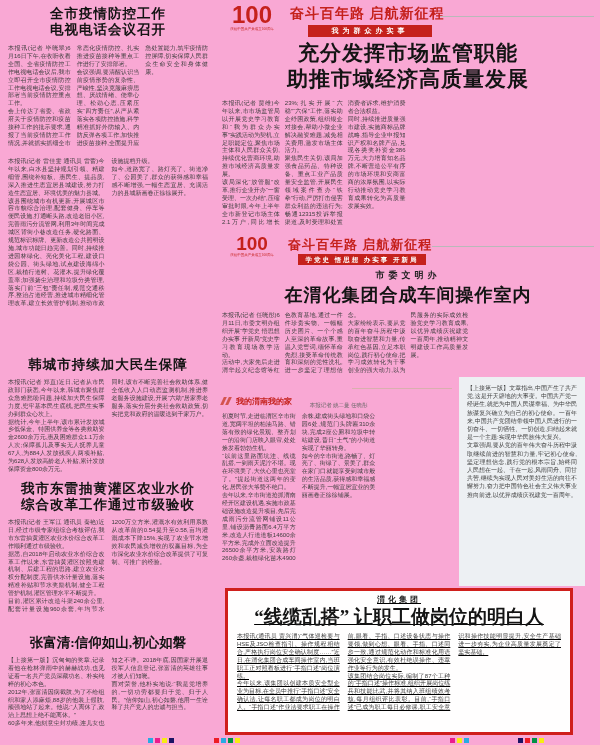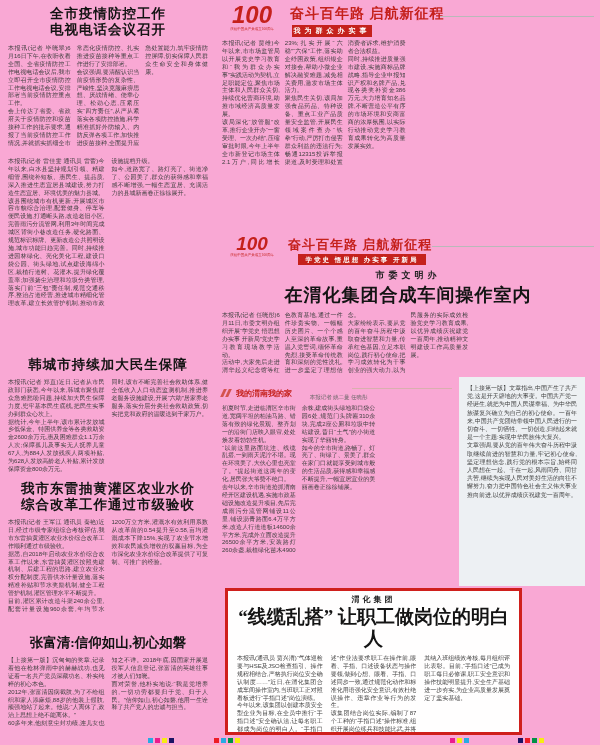--- a/index.html
+++ b/index.html
@@ -16,7 +16,7 @@
   .redbar{background:#c5211c;color:#fff;text-align:center;
           font-family:"Liberation Serif",serif;font-weight:bold;}
   .thinline{background:#b9b9b9;height:1px;}
-  .logo-num{font-weight:bold;font-style:italic;color:#c5211c;line-height:1;
+  .logo-num{font-weight:bold;color:#c5211c;line-height:1;
             font-family:"Liberation Sans","DejaVu Sans",sans-serif;}
   .logo-cap{color:#c5211c;font-size:3.5px;line-height:4px;text-align:center;overflow:hidden;white-space:nowrap;}
   .kicker{font-weight:bold;color:#222;text-align:center;}

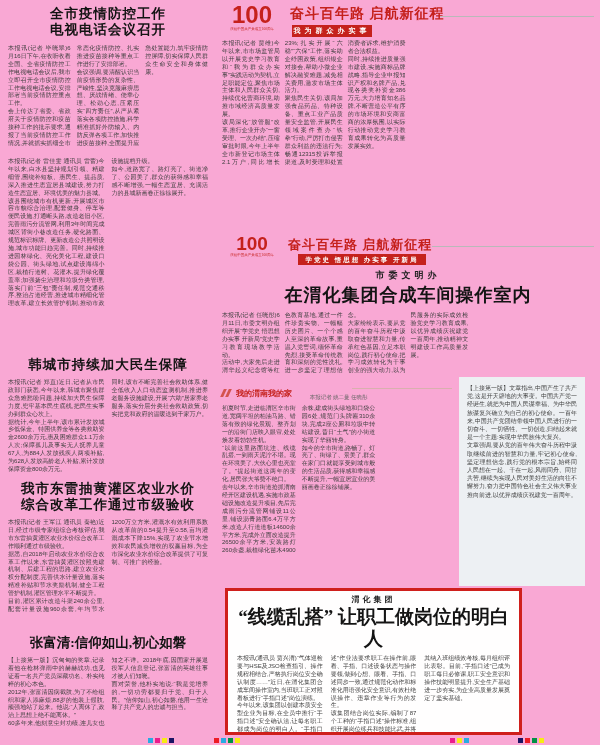--- a/index.html
+++ b/index.html
@@ -83,7 +83,7 @@
   </div>
   <div class="abs red" style="left:290px;top:5px;width:200px;font-size:14px;font-weight:bold;letter-spacing:1px;font-family:'Liberation Serif',serif;">奋斗百年路 启航新征程</div>
   <div class="abs thinline" style="left:440px;top:16px;width:154px;"></div>
-  <div class="abs redbar" style="left:292px;top:25px;width:80px;height:12px;font-size:7px;line-height:12px;letter-spacing:4px;">我为群众办实事</div>
+  <div class="abs redbar" style="left:308px;top:25px;width:124px;height:12px;font-size:7px;line-height:12px;letter-spacing:4px;">我为群众办实事</div>
 
   <section class="abs" style="left:222px;top:40px;width:372px;">
     <div class="body-txt" style="height:128px;columns:6;column-gap:5px;">本报讯(记者 贾维)今年以来,市市场监管局以开展党史学习教育和“我为群众办实事”实践活动为契机,立足职能定位,聚焦市场主体和人民群众关切,持续优化营商环境,助推市域经济高质量发展。

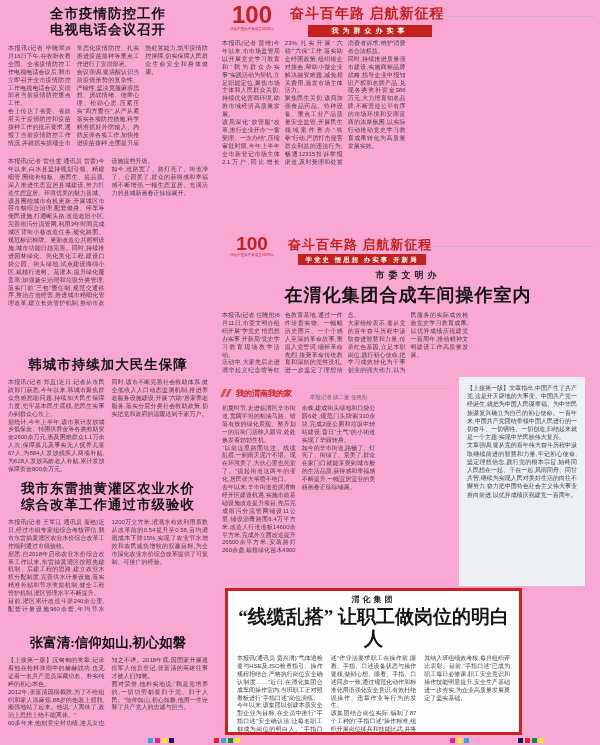--- a/index.html
+++ b/index.html
@@ -86,6 +86,10 @@
   <div class="abs redbar" style="left:308px;top:25px;width:124px;height:12px;font-size:7px;line-height:12px;letter-spacing:4px;">我为群众办实事</div>
 
   <section class="abs" style="left:222px;top:40px;width:372px;">
+    <h1 class="hl" style="font-size:21px;line-height:26px;margin:0 0 8px 0;">
+      <span>充分发挥市场监管职能</span>
+      <span>助推市域经济高质量发展</span>
+    </h1>
     <div class="body-txt" style="height:128px;columns:6;column-gap:5px;">本报讯(记者 贾维)今年以来,市市场监管局以开展党史学习教育和“我为群众办实事”实践活动为契机,立足职能定位,聚焦市场主体和人民群众关切,持续优化营商环境,助推市域经济高质量发展。
 该局深化“放管服”改革,推行企业开办“一窗受理、一次办结”,压缩审批时限,今年上半年全市新登记市场主体2.1万户,同比增长23%;扎实开展“六稳”“六保”工作,落实助企纾困政策,组织银企对接会,帮助小微企业解决融资难题,减免相关费用,激发市场主体活力。
 聚焦民生关切,该局加强食品药品、特种设备、重点工业产品质量安全监管,开展民生领域案件查办“铁拳”行动,严厉打击侵害群众利益的违法行为;畅通12315投诉举报渠道,及时受理和处置消费者诉求,维护消费者合法权益。

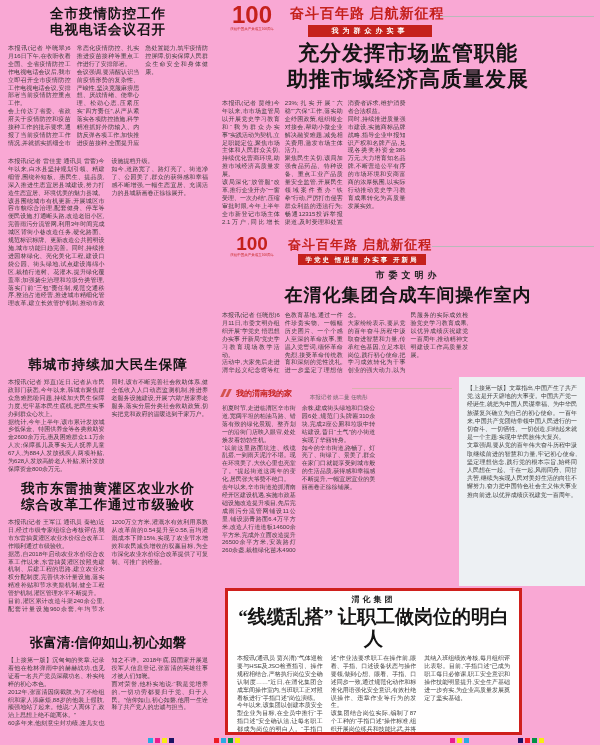--- a/index.html
+++ b/index.html
@@ -115,7 +115,7 @@
   </section>
 
   <section class="abs" style="left:222px;top:383px;width:233px;">
-    <div style="height:11px;">
+    <div style="height:11px;margin-top:8px;">
       <span class="slash"></span><span class="slash"></span>
       <span class="red" style="font-size:8px;font-weight:bold;vertical-align:middle;font-family:'Liberation Sans',sans-serif;">我的渭南我的家</span>
       <span class="abs" style="left:130px;top:5px;width:100px;height:1px;background:#d9b0ae;"></span>

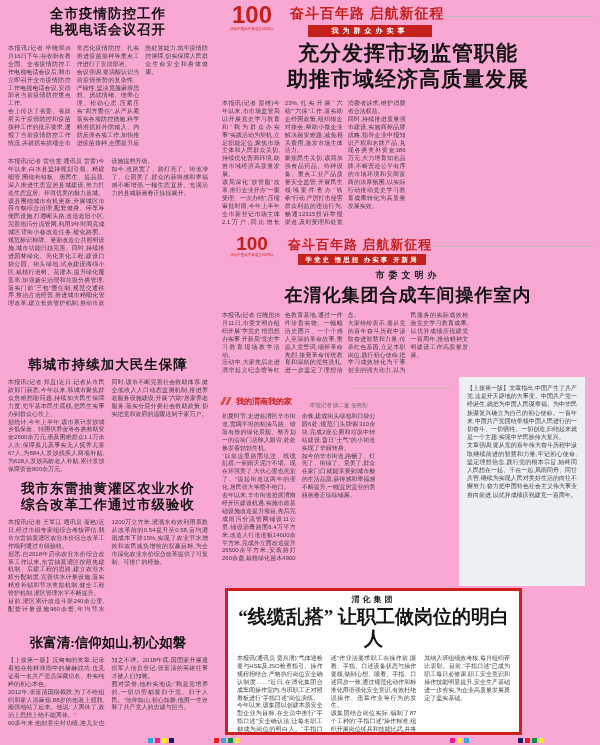--- a/index.html
+++ b/index.html
@@ -132,7 +132,7 @@
 文章强调,要从党的百年伟大奋斗历程中汲取继续前进的智慧和力量,牢记初心使命,坚定理想信念,践行党的根本宗旨,始终同人民想在一起、干在一起,风雨同舟、同甘共苦,继续为实现人民对美好生活的向往不懈努力,奋力把中国特色社会主义伟大事业推向前进,以优异成绩庆祝建党一百周年。</div>
   </aside>
 
-  <section class="abs redbox" style="left:225px;top:588px;width:297px;height:147px;">
+  <section class="abs redbox" style="left:225px;top:588px;width:348px;height:147px;text-decoration:underline;">
     <div class="kicker" style="font-size:8px;letter-spacing:3px;margin-top:3px;">渭化集团</div>
     <h1 class="hl" style="font-size:19px;line-height:22px;margin:1px 6px 5px 6px;letter-spacing:0;">
       <span>“线缆乱搭” 让职工做岗位的明白人</span>

